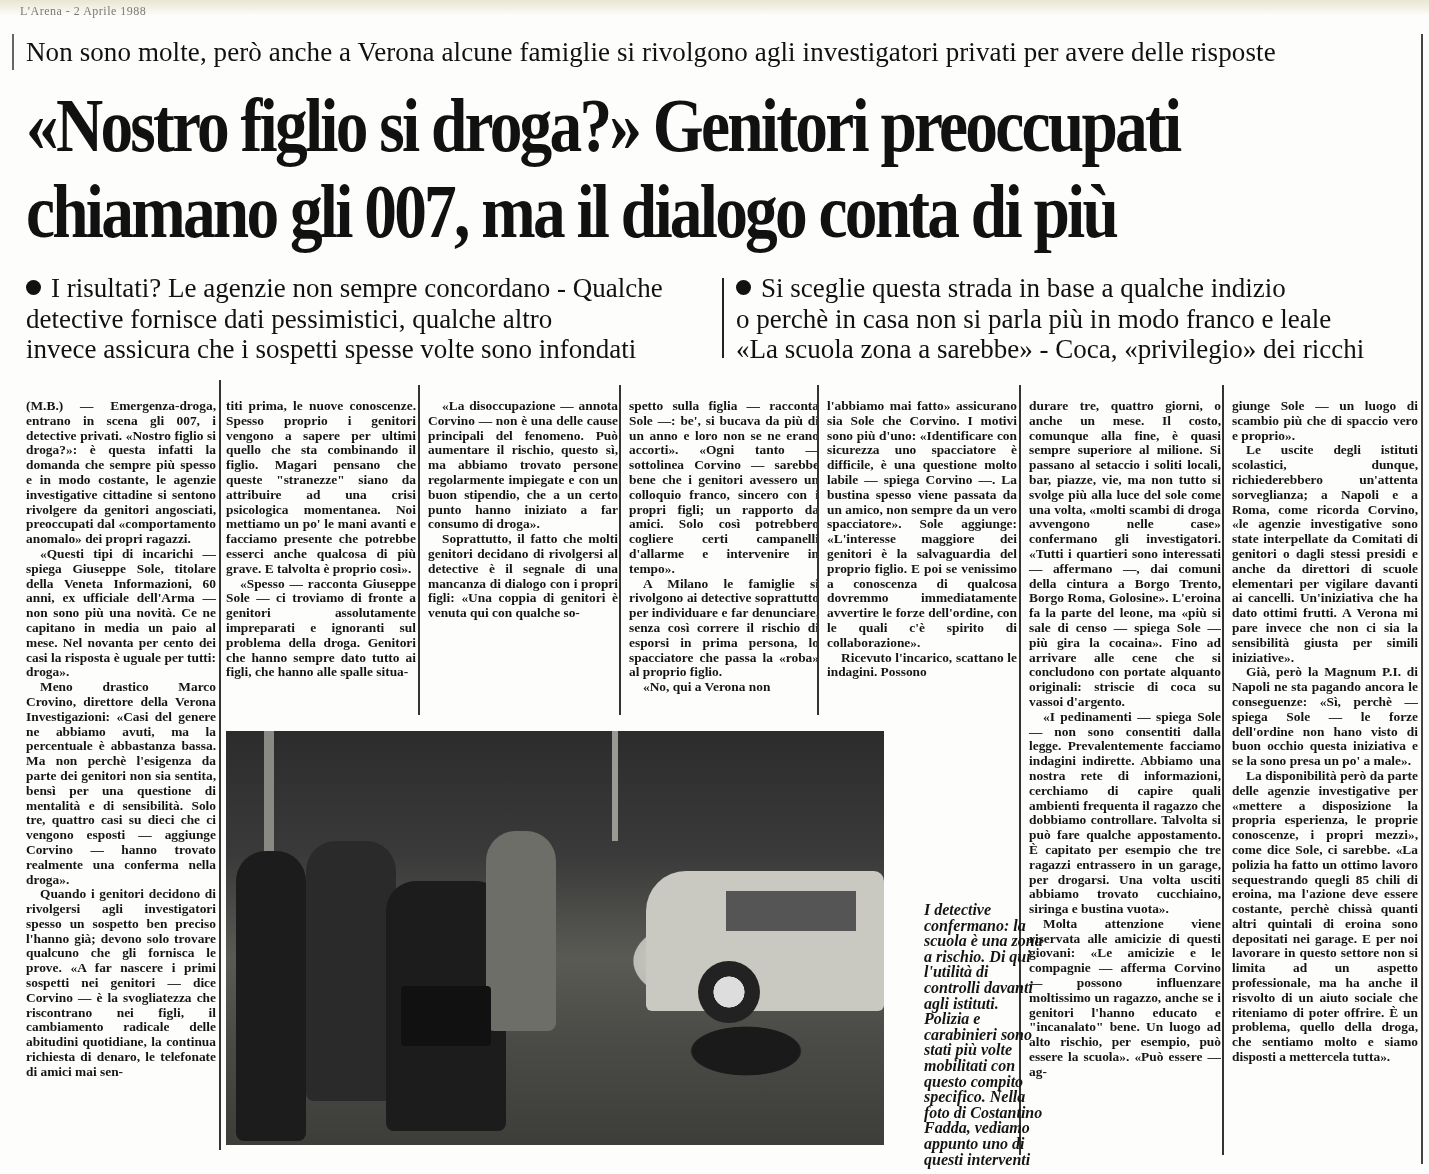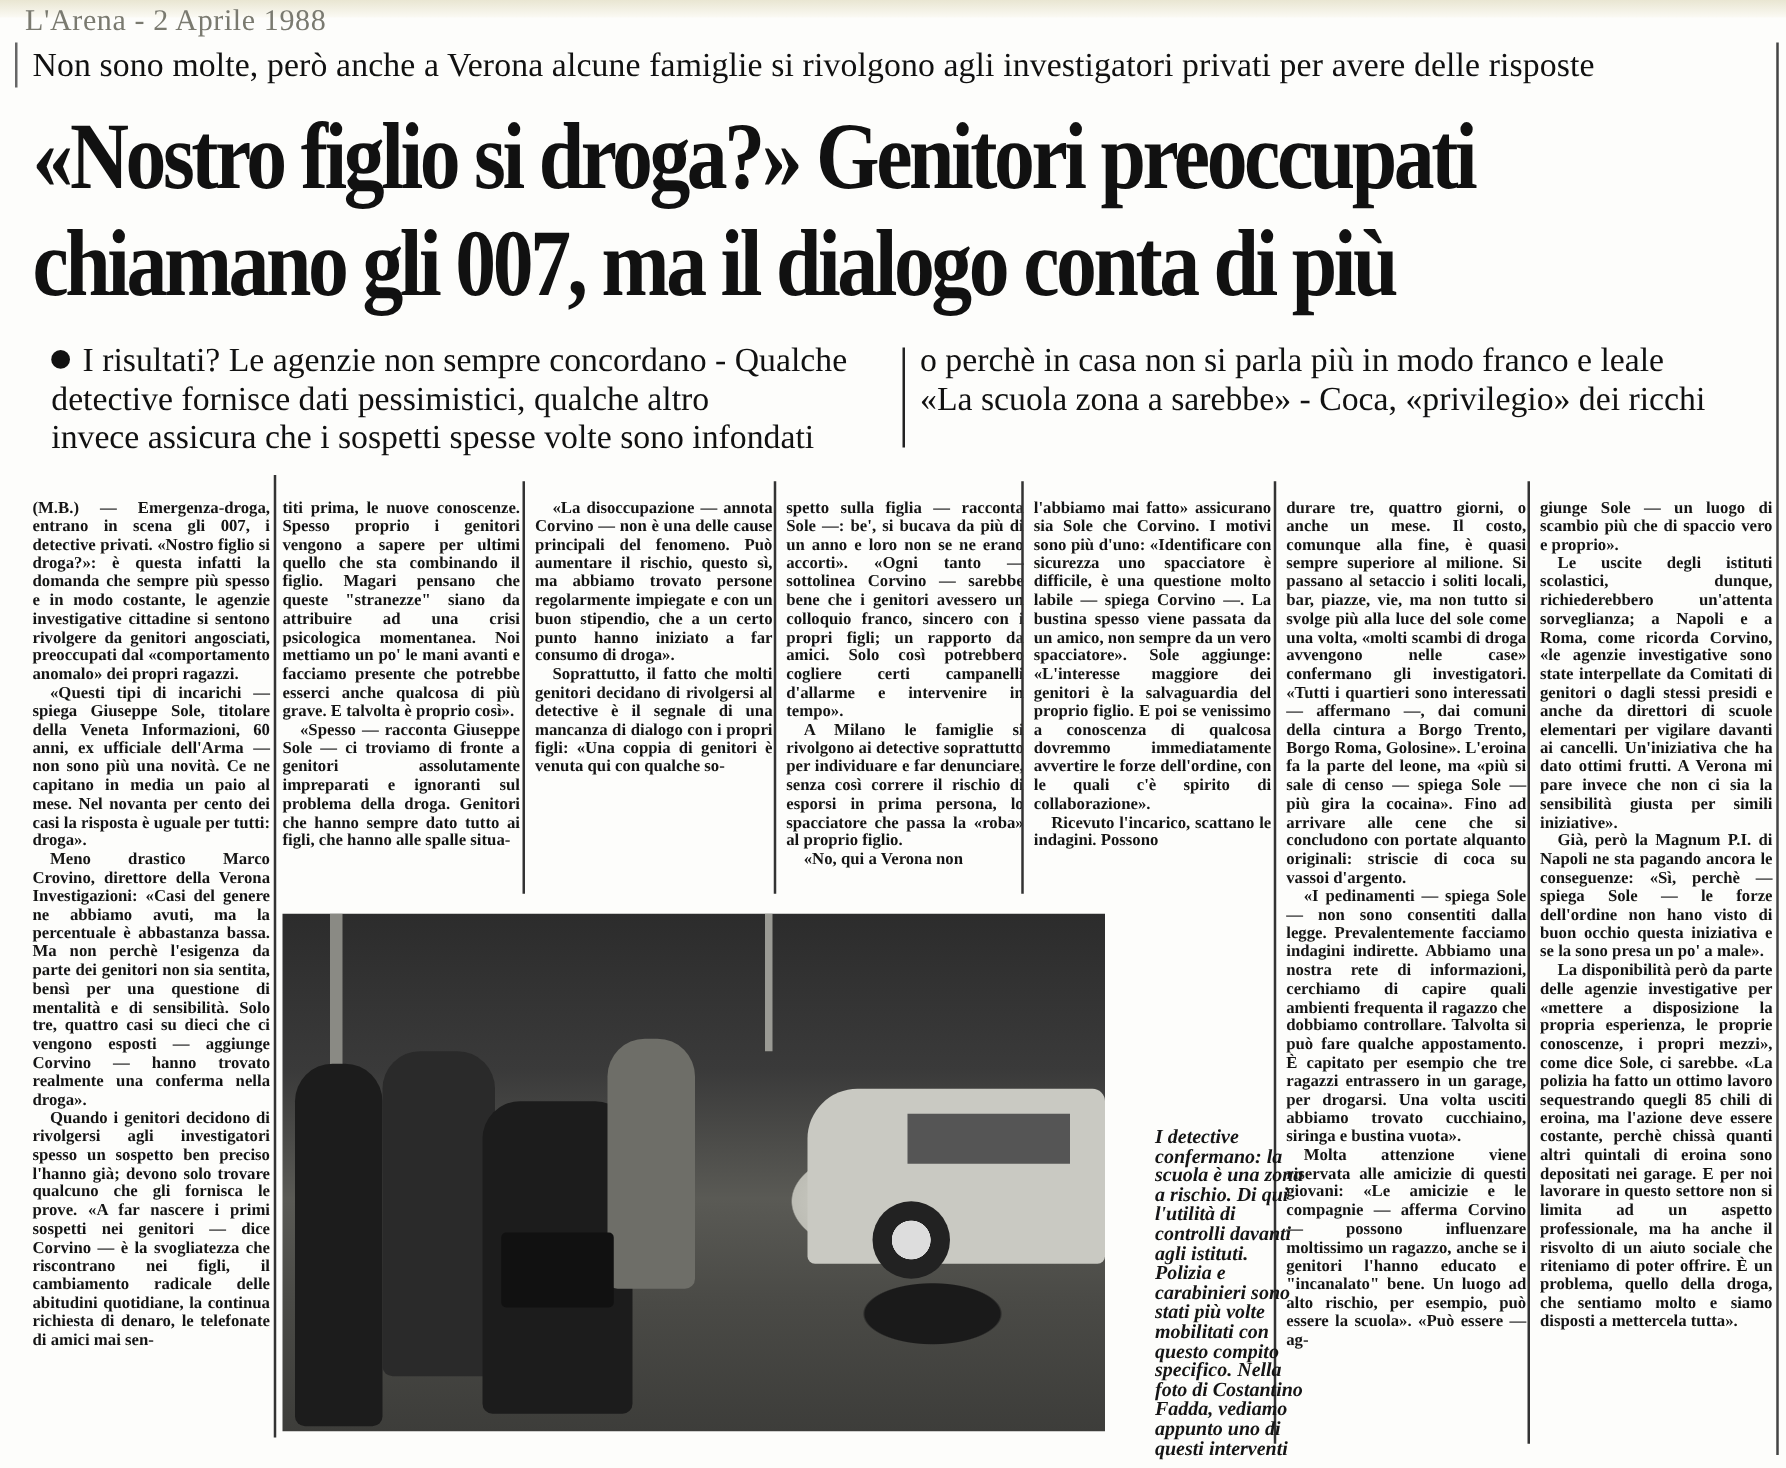--- a/index.html
+++ b/index.html
@@ -8,7 +8,7 @@
   .top-strip { position: absolute; left: 0; top: 0; width: 1429px; height: 14px;
     background: linear-gradient(#e9e6d2, #fbfaf4); }
   .dateline { position: absolute; left: 20px; top: 4px; font-family: "Liberation Serif", serif;
-    font-size: 24px; color: #7a7a70; letter-spacing: 0.5px; }
+    font-size: 12px; color: #7a7a70; letter-spacing: 0.5px; }
   .left-rule { position: absolute; left: 12px; top: 34px; width: 2px; height: 36px; background: #666; }
   .right-rule { position: absolute; left: 1421px; top: 34px; width: 2px; height: 1130px; background: #444; }
   .kicker { position: absolute; left: 26px; top: 37px; width: 1395px; font-size: 27px;

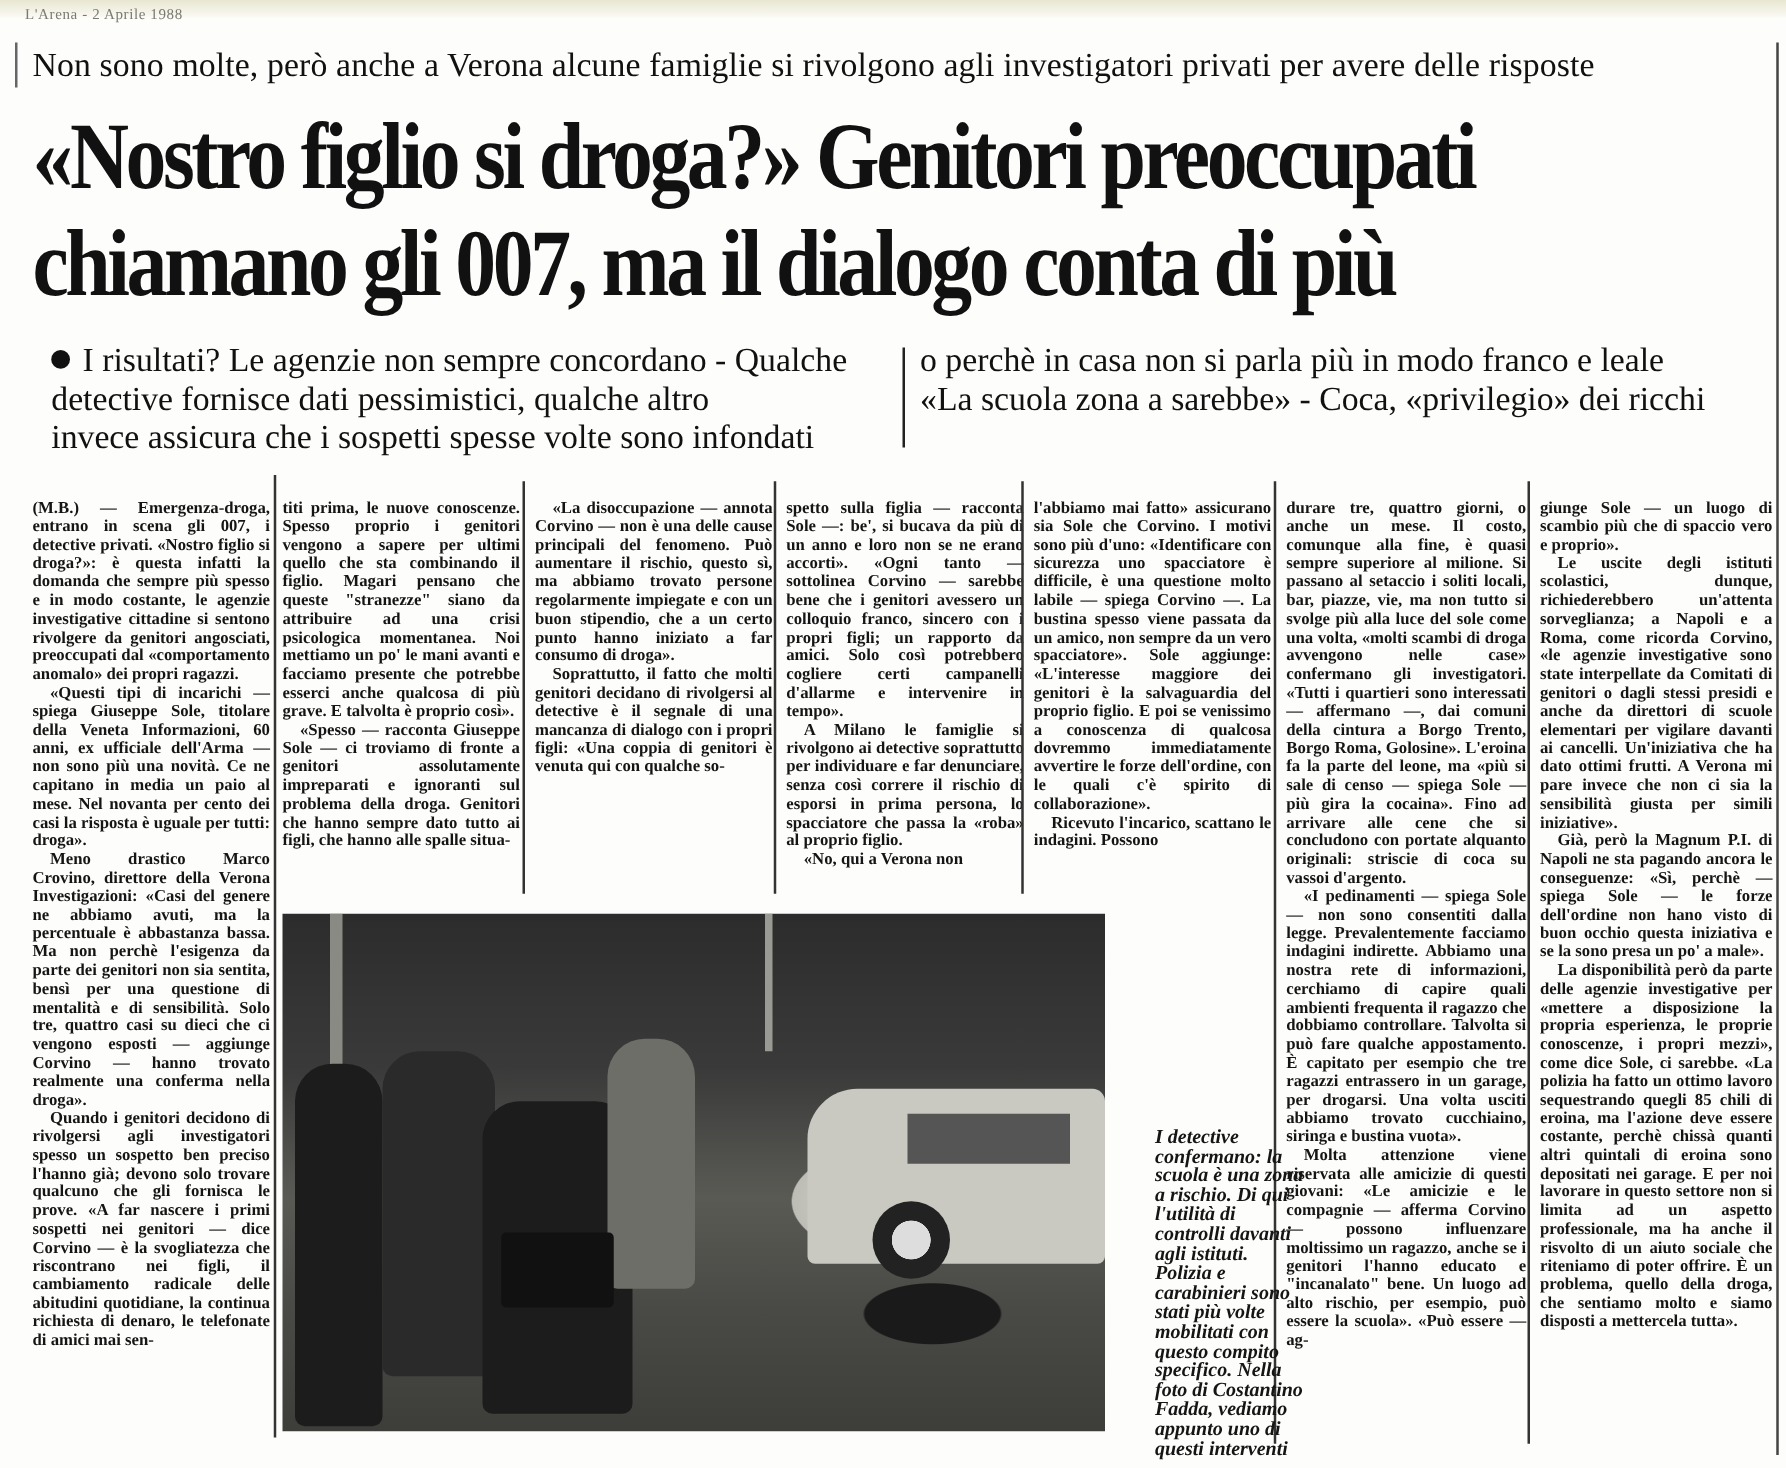--- a/index.html
+++ b/index.html
@@ -17,7 +17,7 @@
     font-weight: bold; font-size: 76px; line-height: 86px; letter-spacing: -3.2px; transform: scaleX(0.86);
     transform-origin: left top; white-space: nowrap; }
   .subhead { position: absolute; top: 273px; font-size: 27px; line-height: 30.5px; white-space: nowrap; }
-  .subhead.left { left: 26px; margin-left: 15px; }
+  .subhead.left { left: 26px; }
   .subhead.right { left: 736px; }
   .bullet { display: inline-block; width: 15px; height: 15px; border-radius: 50%; background: #111;
     margin-right: 10px; vertical-align: 2px; }

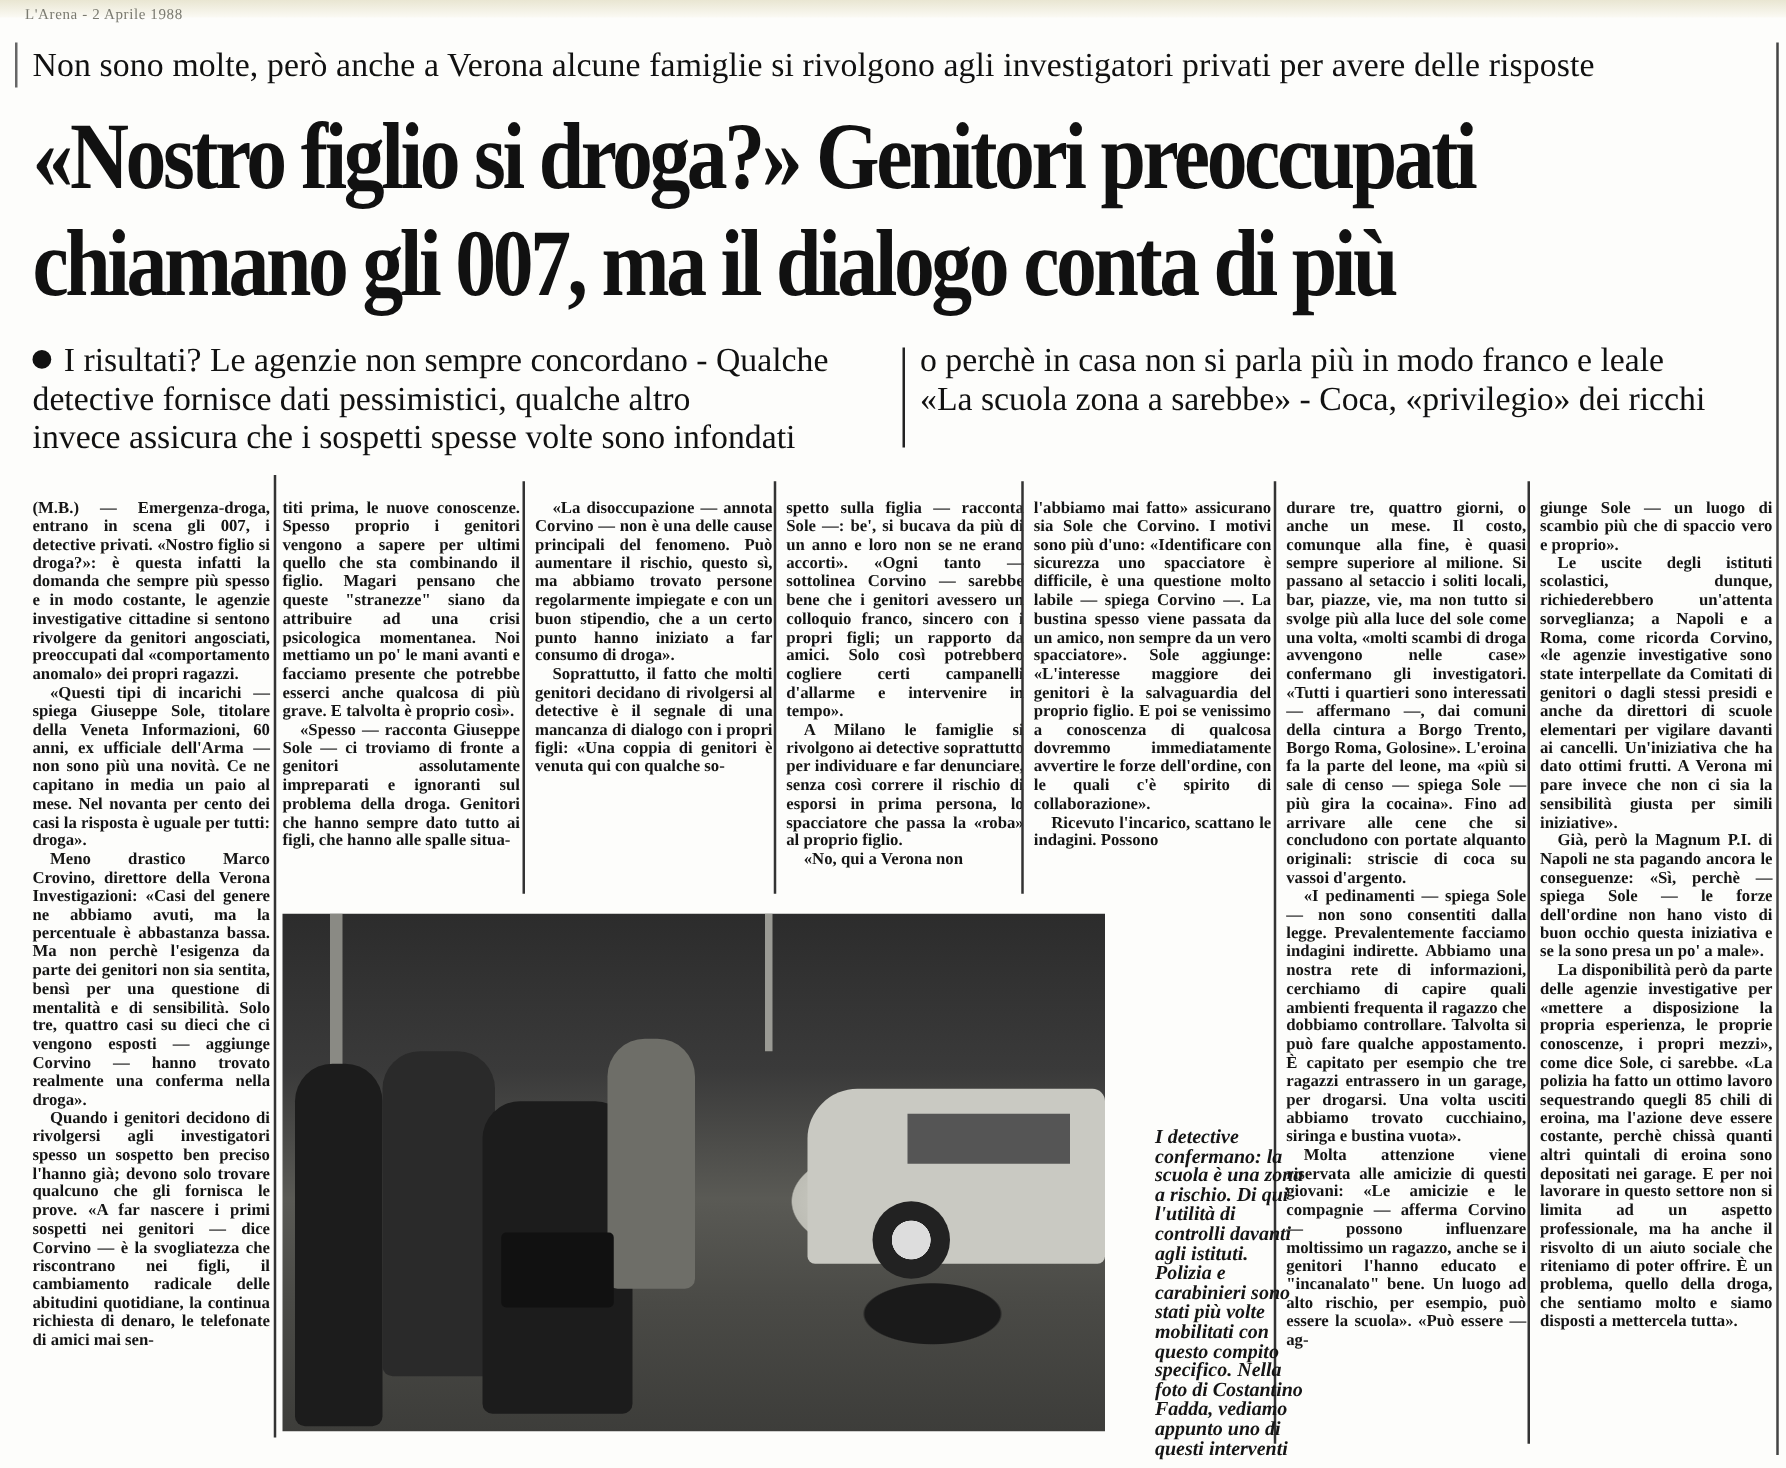--- a/index.html
+++ b/index.html
@@ -69,6 +69,7 @@
 </div>
 <div class="sub-divider"></div>
 <div class="subhead right">
+  <div><span class="bullet"></span><span>Si sceglie questa strada in base a qualche indizio</span></div>
   <div>o perchè in casa non si parla più in modo franco e leale</div>
   <div>«La scuola zona a sarebbe» - Coca, «privilegio» dei ricchi</div>
 </div>

